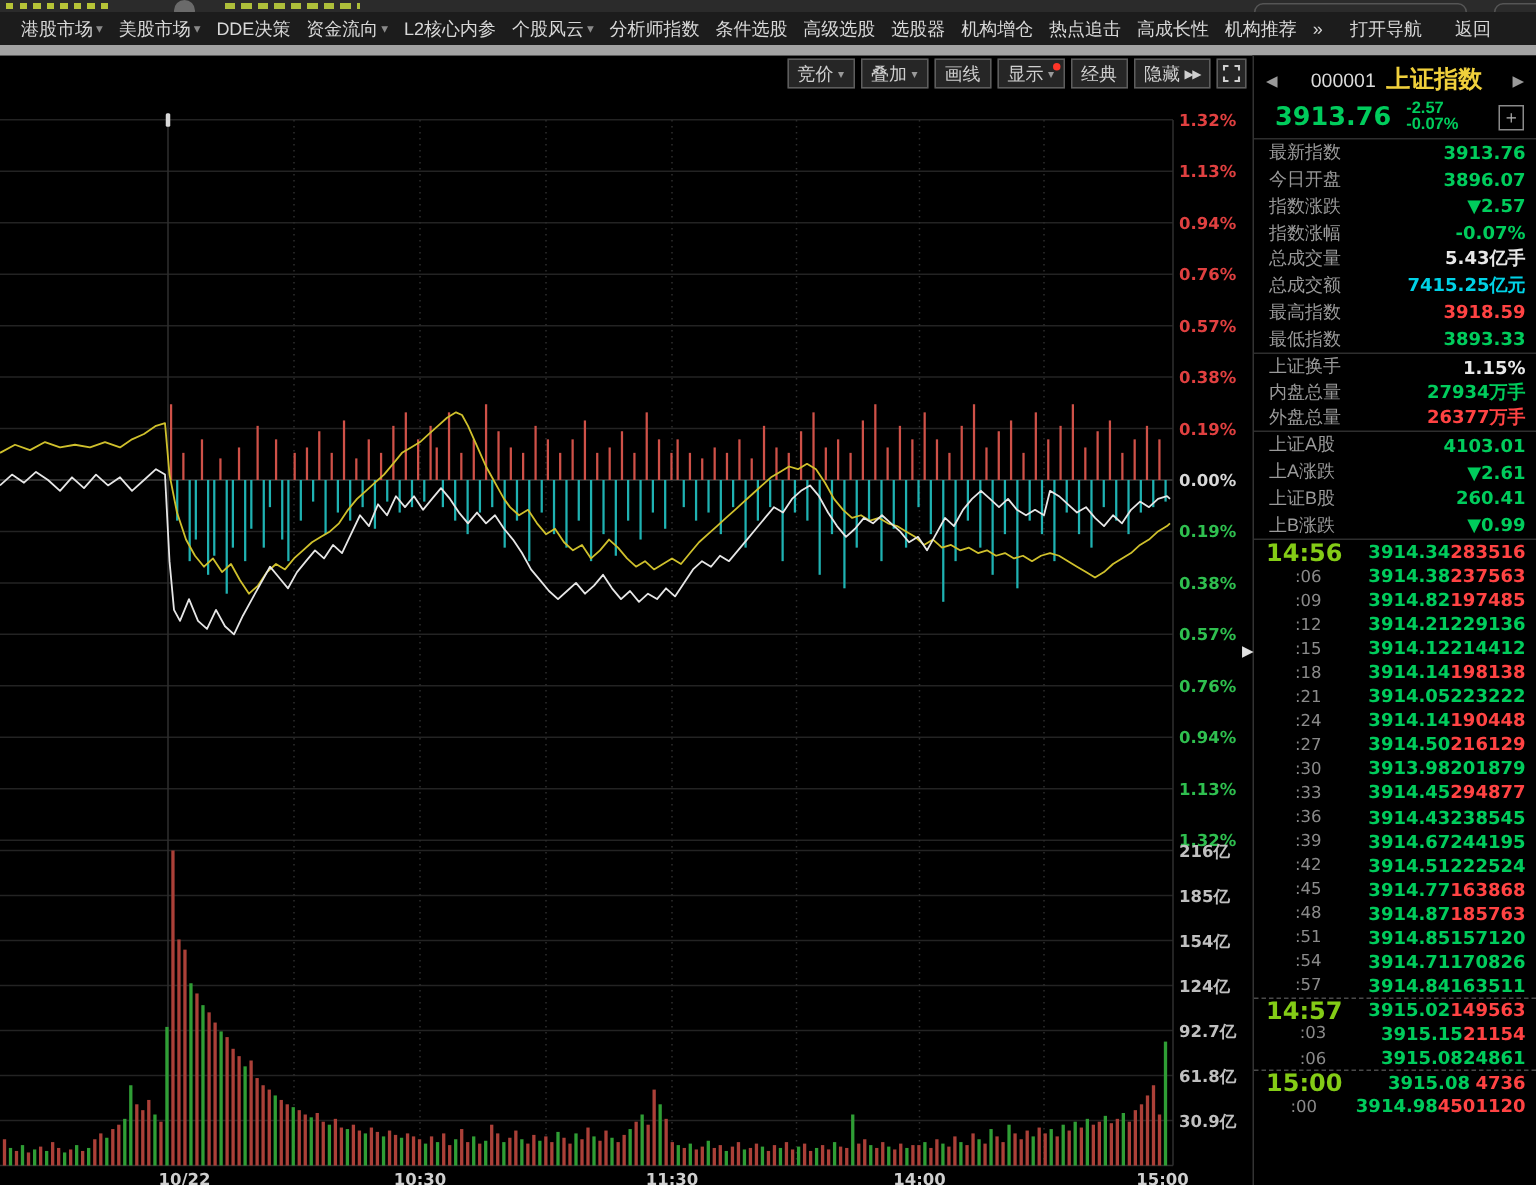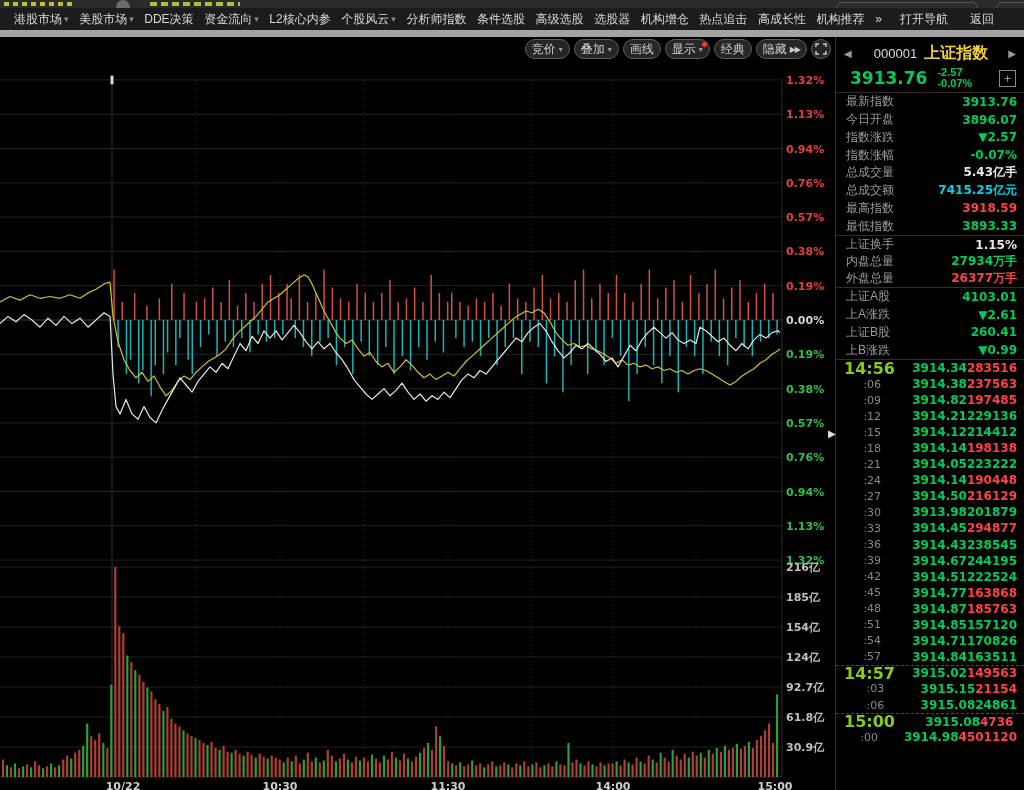--- a/index.html
+++ b/index.html
@@ -24,7 +24,7 @@
   .main{position:relative;height:760px;}
   .toolbar{position:absolute;left:0;top:0;width:833px;height:24px;display:flex;justify-content:flex-end;
     align-items:center;gap:4px;padding-right:2px;box-sizing:border-box;}
-  .tbtn{position:relative;height:18px;background:#262626;border:1px solid #5d5d5d;border-radius:10px;
+  .tbtn{position:relative;height:18px;background:#262626;border:1px solid #5d5d5d;border-radius:0;
     color:#cfcfcf;font-size:12px;display:flex;align-items:center;gap:3px;padding:0 6px;cursor:default;}
   .tbtn .caret{font-size:8px;color:#9a9a9a;}
   .tbtn .dot{position:absolute;top:2px;right:2px;width:5px;height:5px;border-radius:50%;background:#ff3528;}

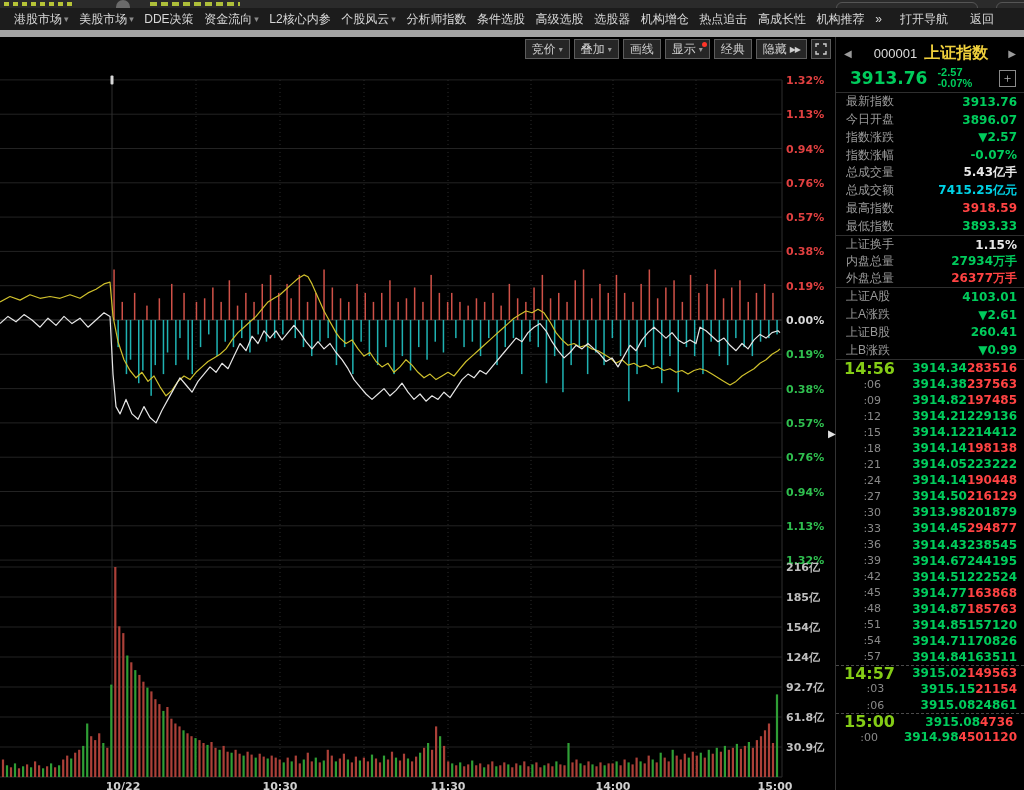--- a/index.html
+++ b/index.html
@@ -53,7 +53,7 @@
   .trow .tt{width:42px;text-align:right;color:#8a8a8a;font-size:11px;font-family:"DejaVu Sans",sans-serif;}
   .trow.head .tt{color:#84cc16;font-weight:bold;font-size:16px;}
   .trow .tp{width:70px;text-align:right;font-size:12px;font-weight:bold;font-family:"DejaVu Sans",sans-serif;padding-left:24px;}
-  .trow .tv{flex:1;font-size:12px;font-weight:bold;font-family:"DejaVu Sans",sans-serif;}
+  .trow .tv{flex:1;text-align:right;font-size:12px;font-weight:bold;font-family:"DejaVu Sans",sans-serif;}
   .collapse-arrow{position:absolute;left:828px;top:391px;color:#e0e0e0;font-size:10px;cursor:default;}
 </style>
 </head>

